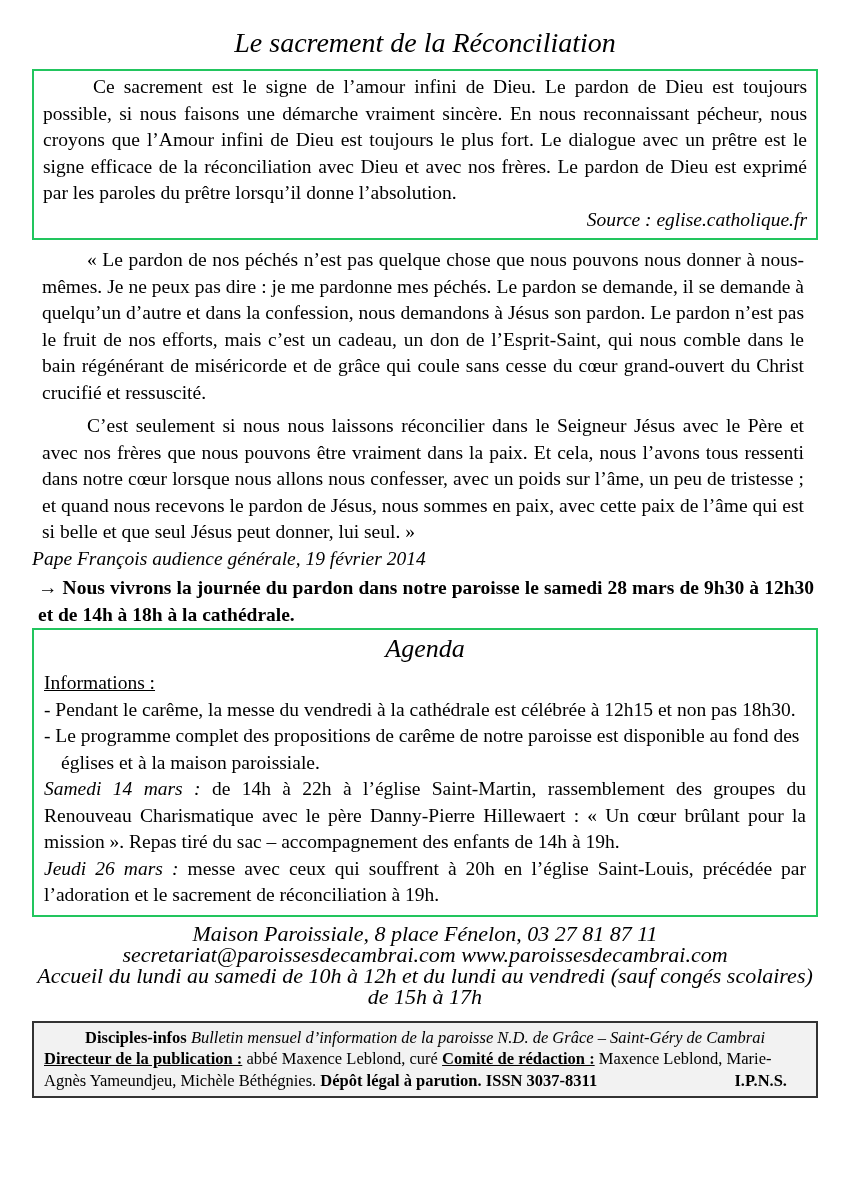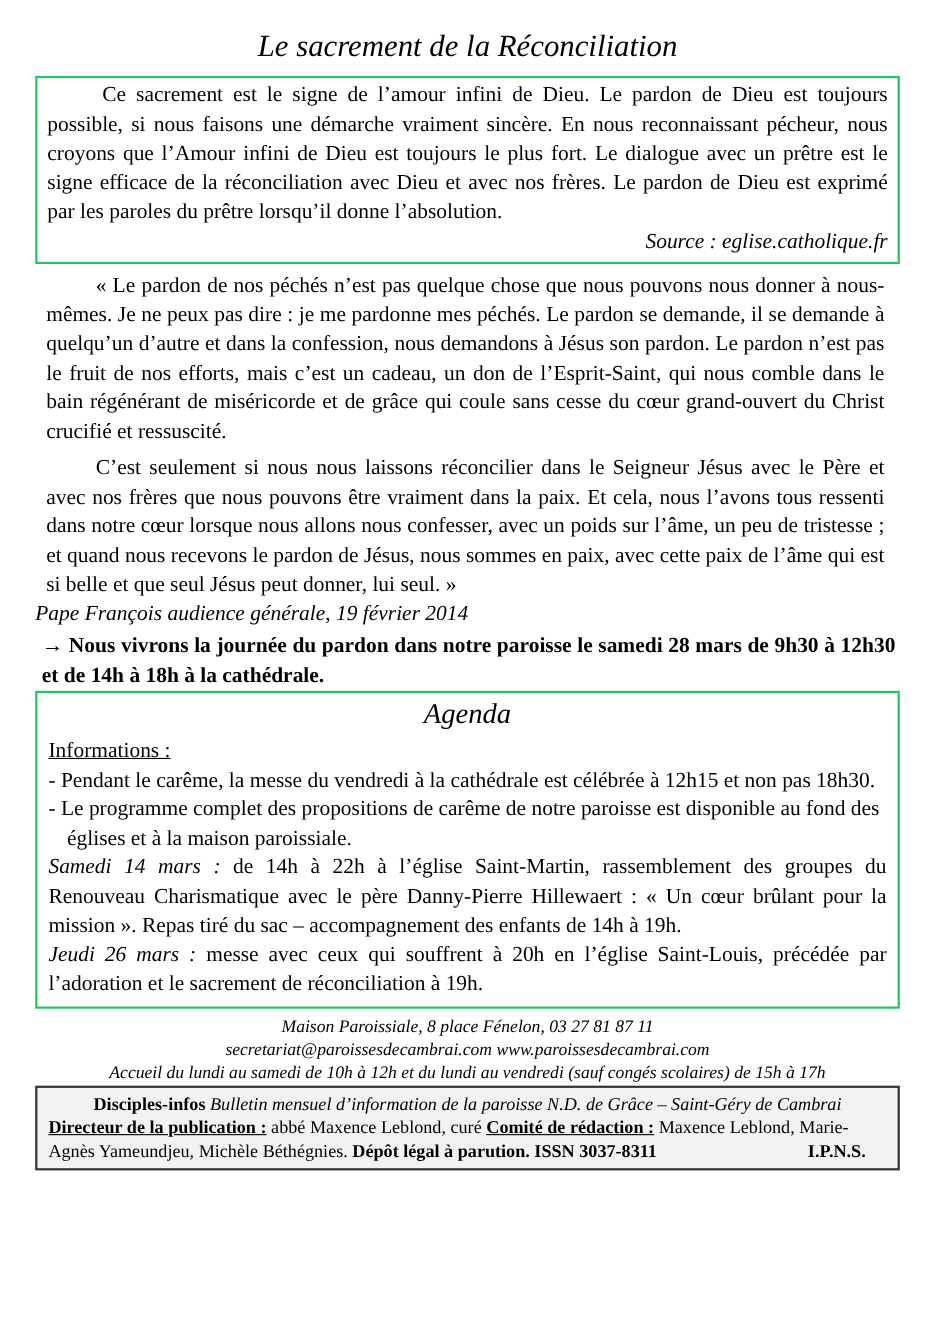--- a/index.html
+++ b/index.html
@@ -64,7 +64,7 @@
   .contact {
     text-align: center;
     font-style: italic;
-    font-size: 16px;
+    font-size: 22px;
     line-height: 21px;
     margin-top: 6px;
   }

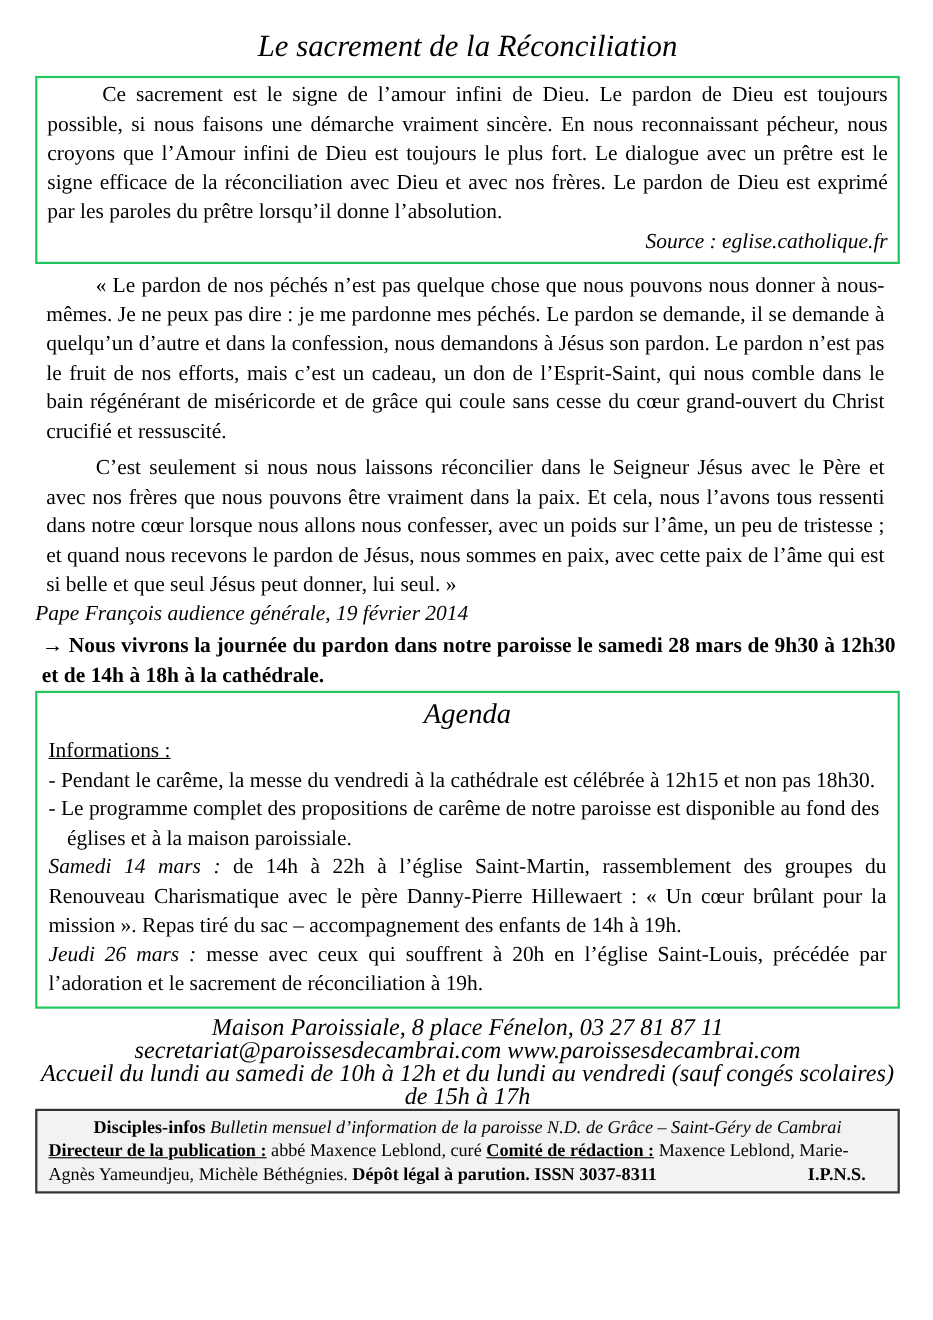--- a/index.html
+++ b/index.html
@@ -73,7 +73,7 @@
   .footer-box {
     border: 2px solid #333333;
     background: #f2f2f2;
-    margin-top: 1px;
+    margin-top: 14px;
     padding: 4px 10px 5px 10px;
     font-size: 16.5px;
     line-height: 21.5px;

